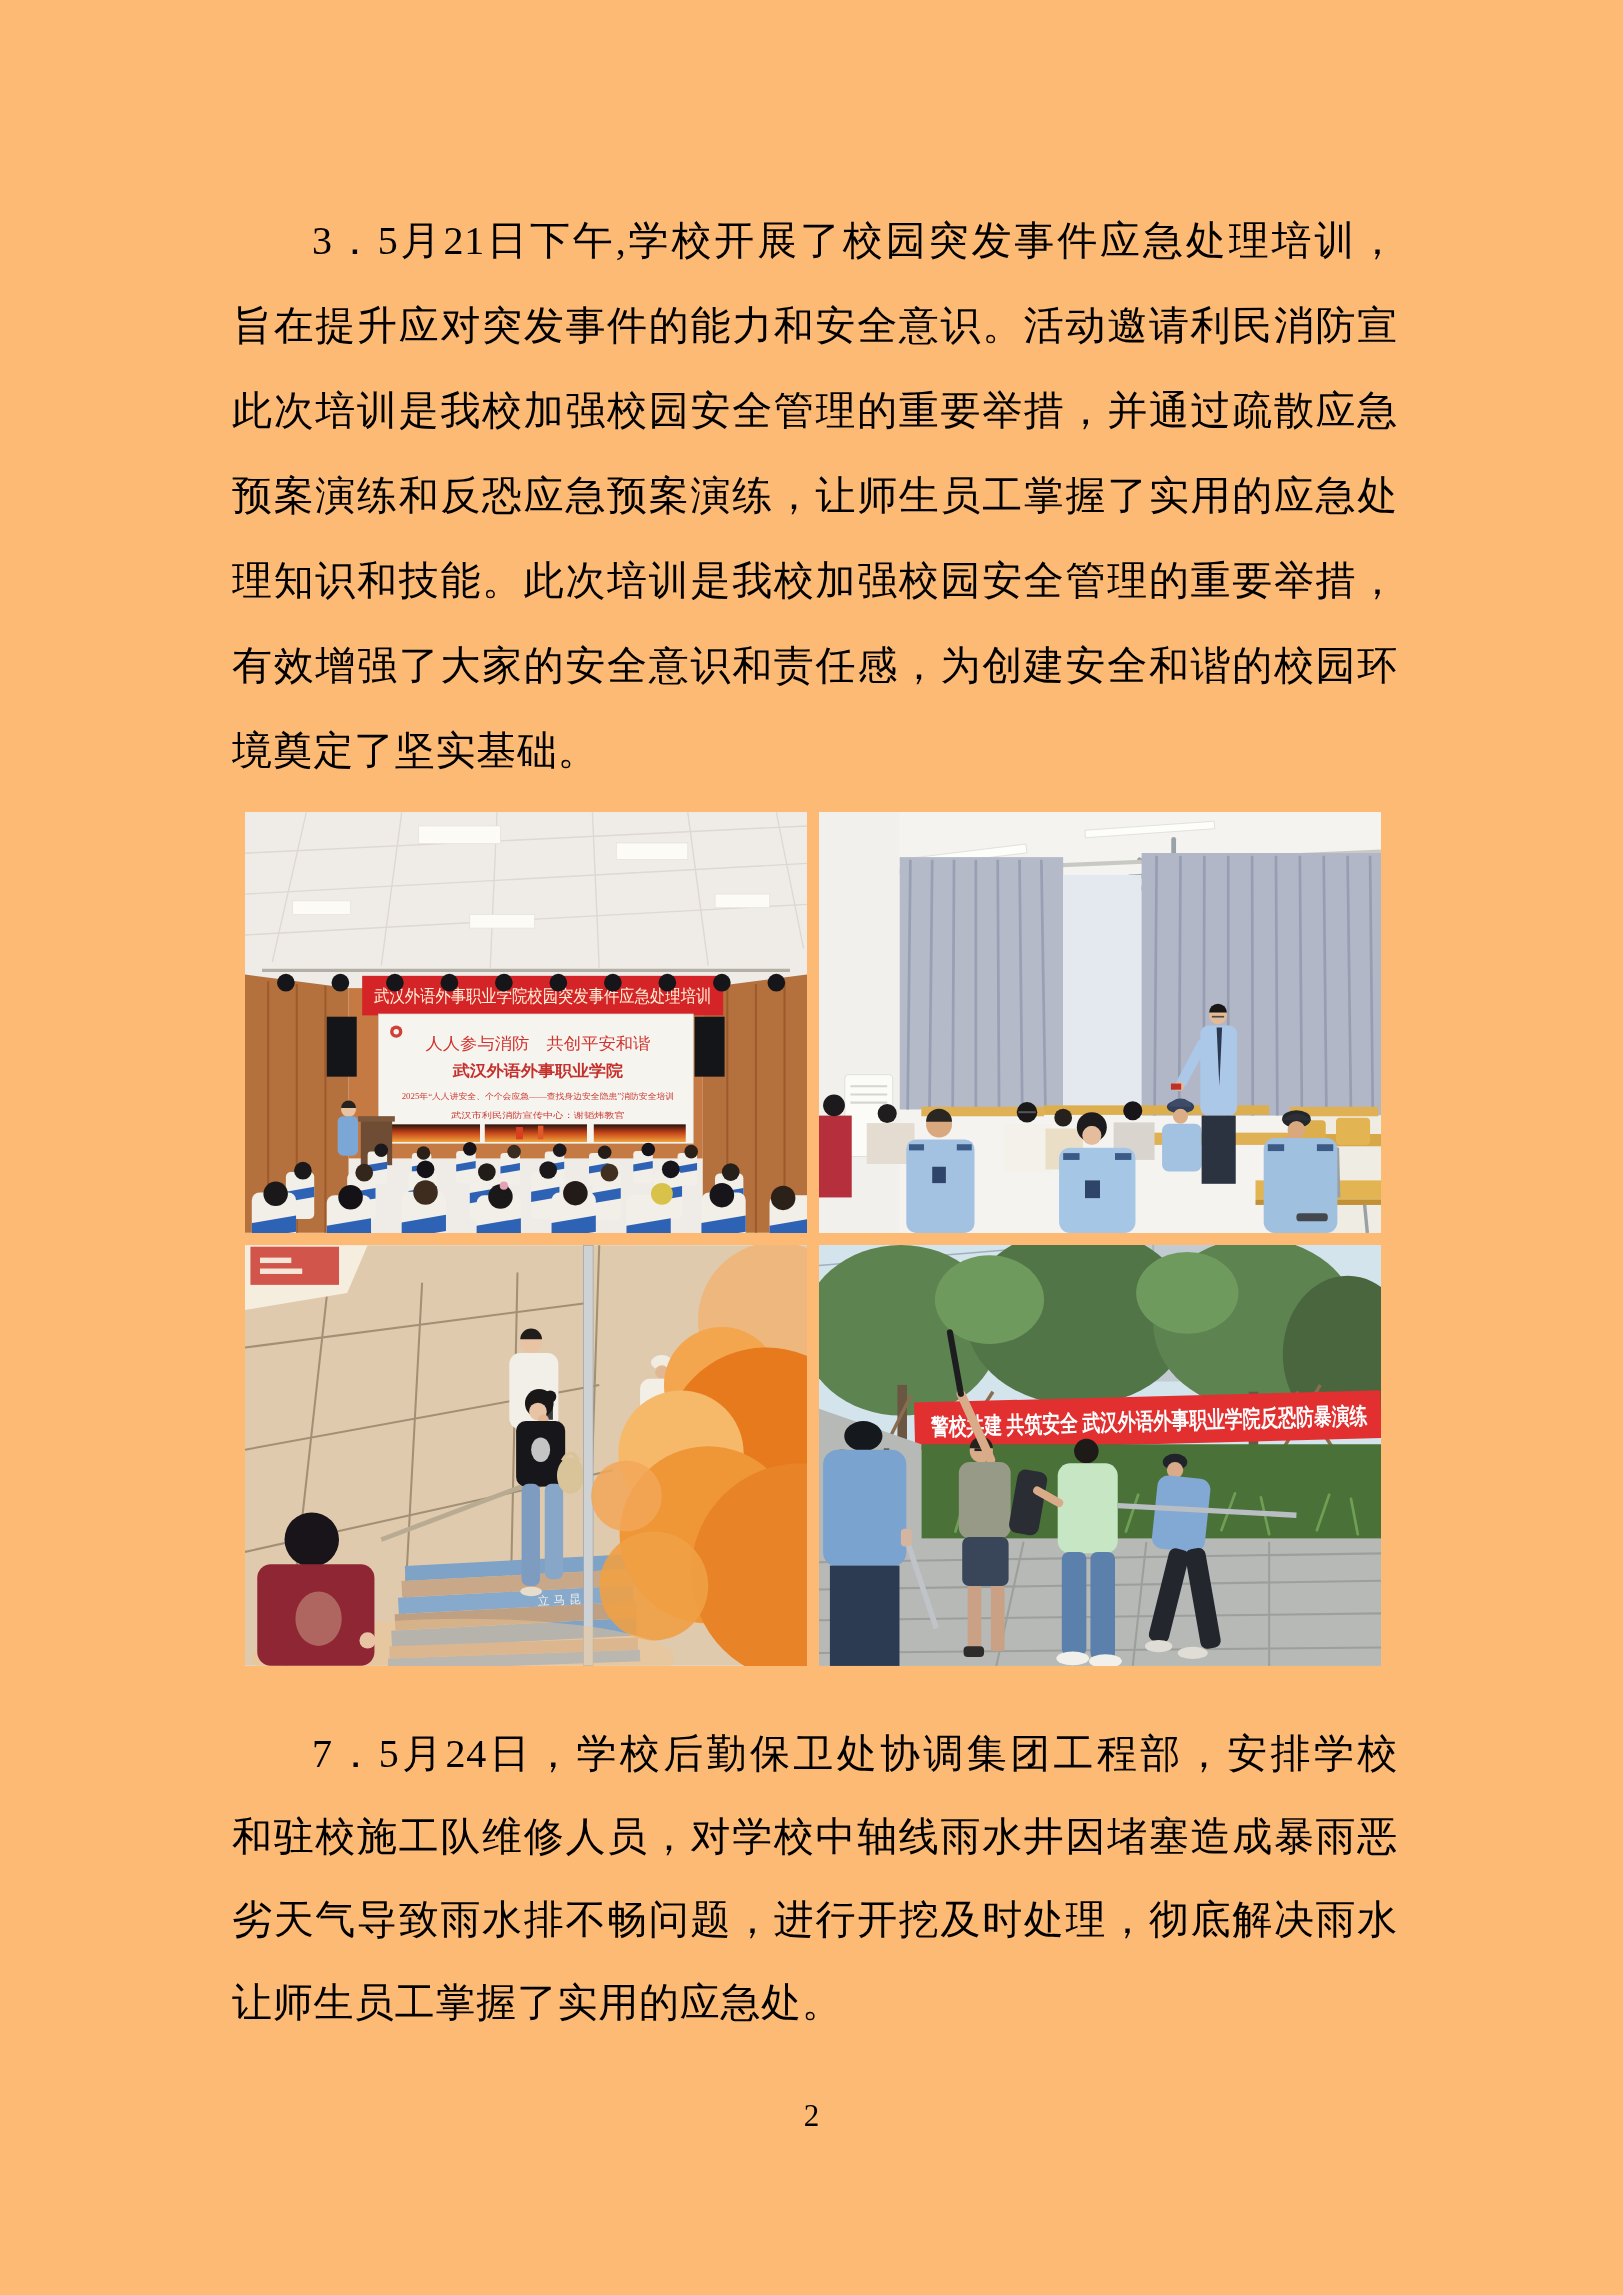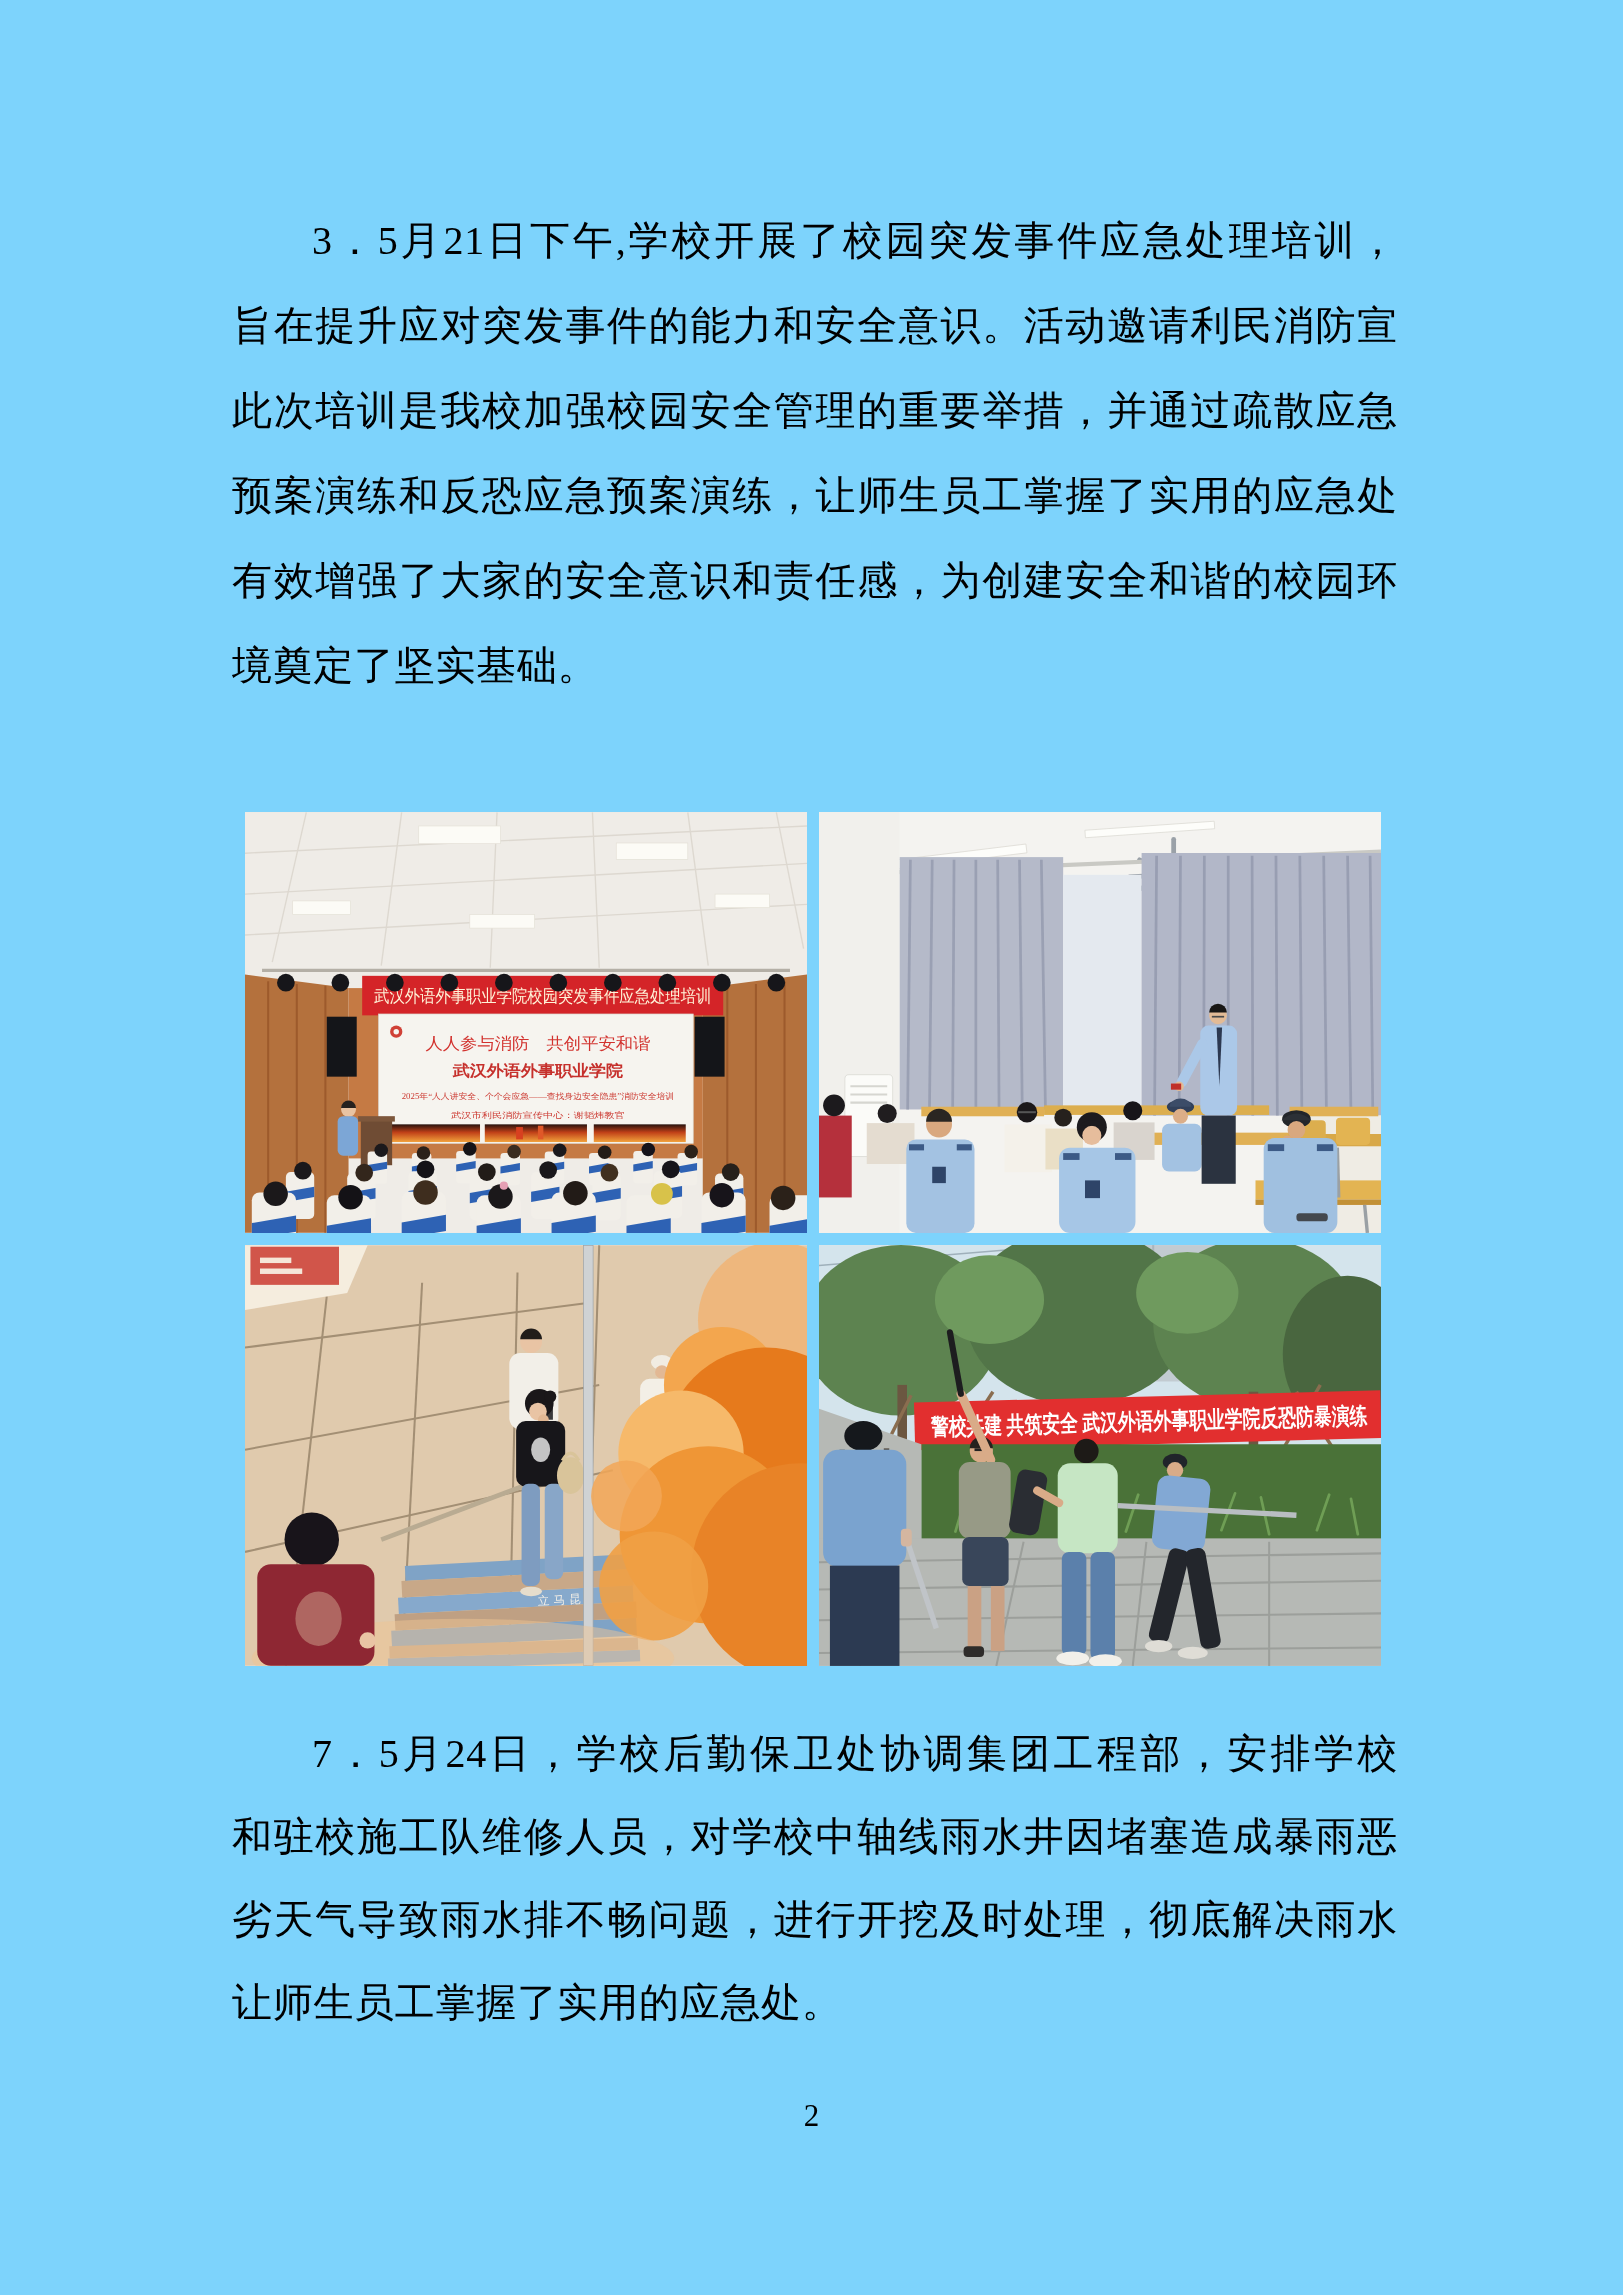--- a/index.html
+++ b/index.html
@@ -5,7 +5,7 @@
   html,body{margin:0;padding:0;}
   body{width:1623px;height:2295px;background:#ffffff;position:relative;
        font-family:"Liberation Serif","DejaVu Serif",serif;color:#000;}
-  .page{position:absolute;inset:0;background:#7dd3fc;}
+  .page{position:absolute;inset:0;background:#fdba74;}
   .para{position:absolute;left:232px;width:1166px;}
   #para3{top:198px;}
   #para4{top:1712px;}

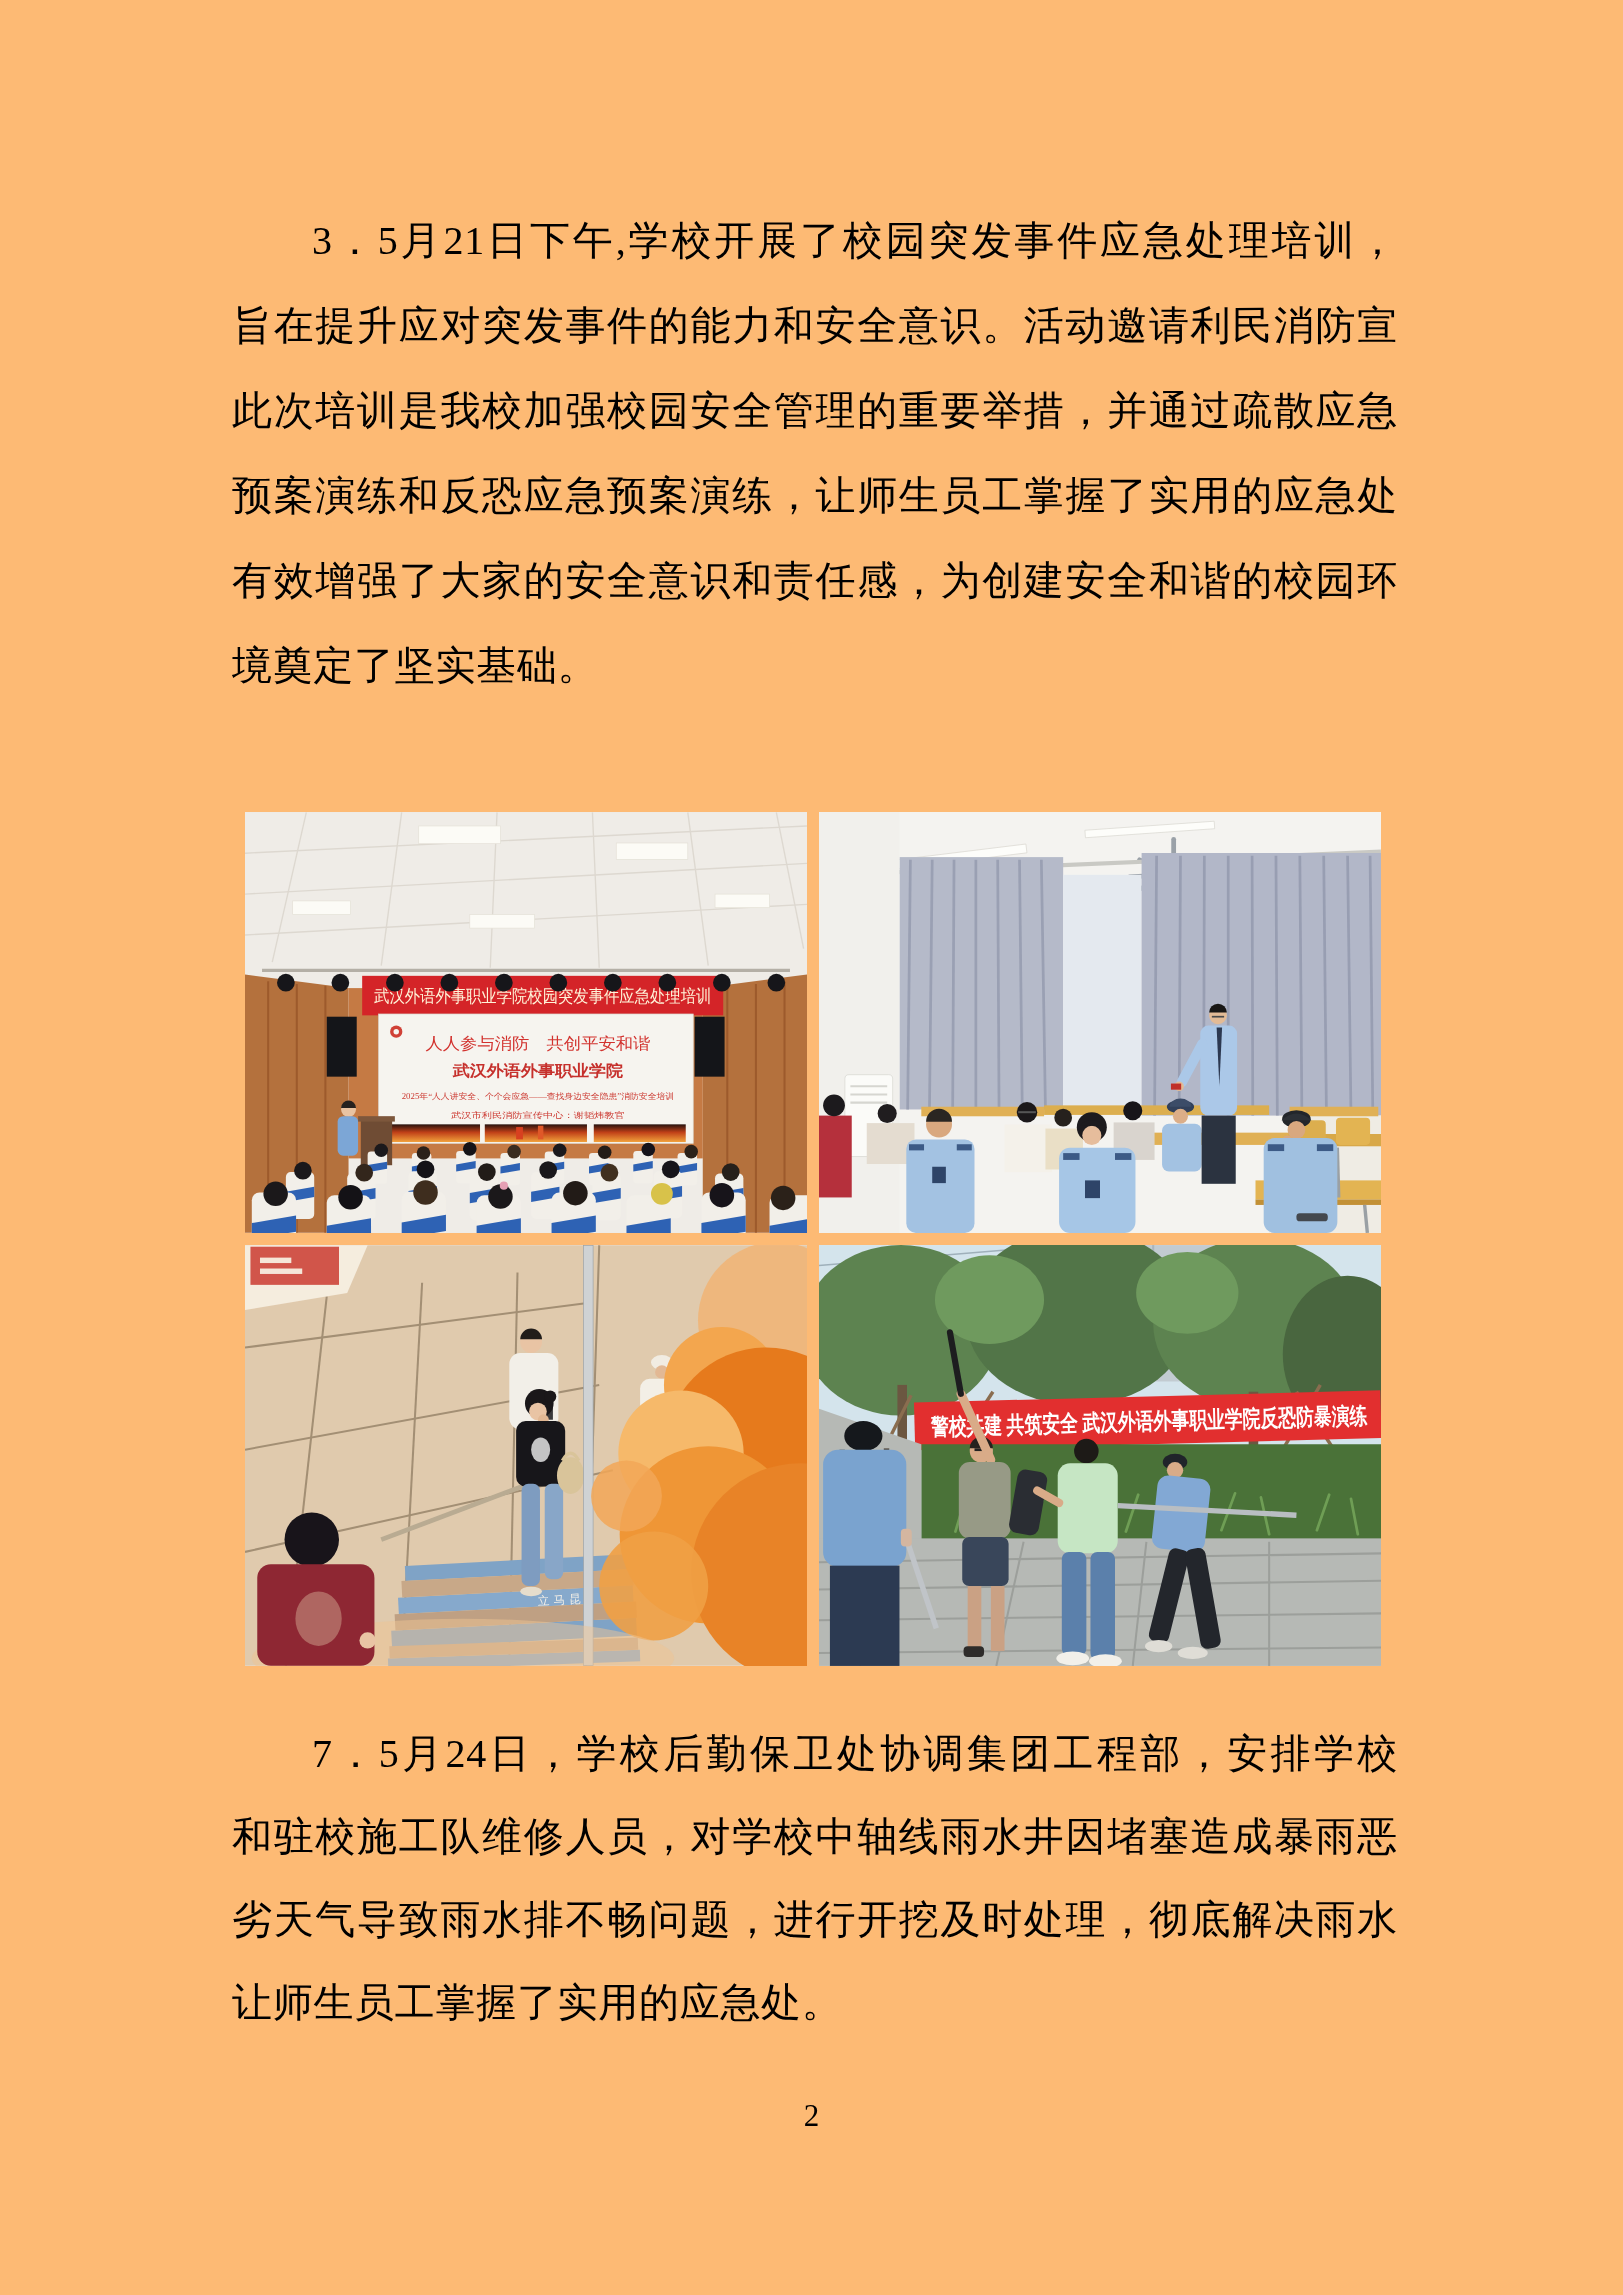--- a/index.html
+++ b/index.html
@@ -31,6 +31,7 @@
     <div class="para-line">旨在提升应对突发事件的能力和安全意识。活动邀请利民消防宣</div>
     <div class="para-line">此次培训是我校加强校园安全管理的重要举措，并通过疏散应急</div>
     <div class="para-line">预案演练和反恐应急预案演练，让师生员工掌握了实用的应急处</div>
+    <div class="para-line">理知识和技能。此次培训是我校加强校园安全管理的重要举措，</div>
     <div class="para-line">有效增强了大家的安全意识和责任感，为创建安全和谐的校园环</div>
     <div class="para-line last-line">境奠定了坚实基础。</div>
   </div>

